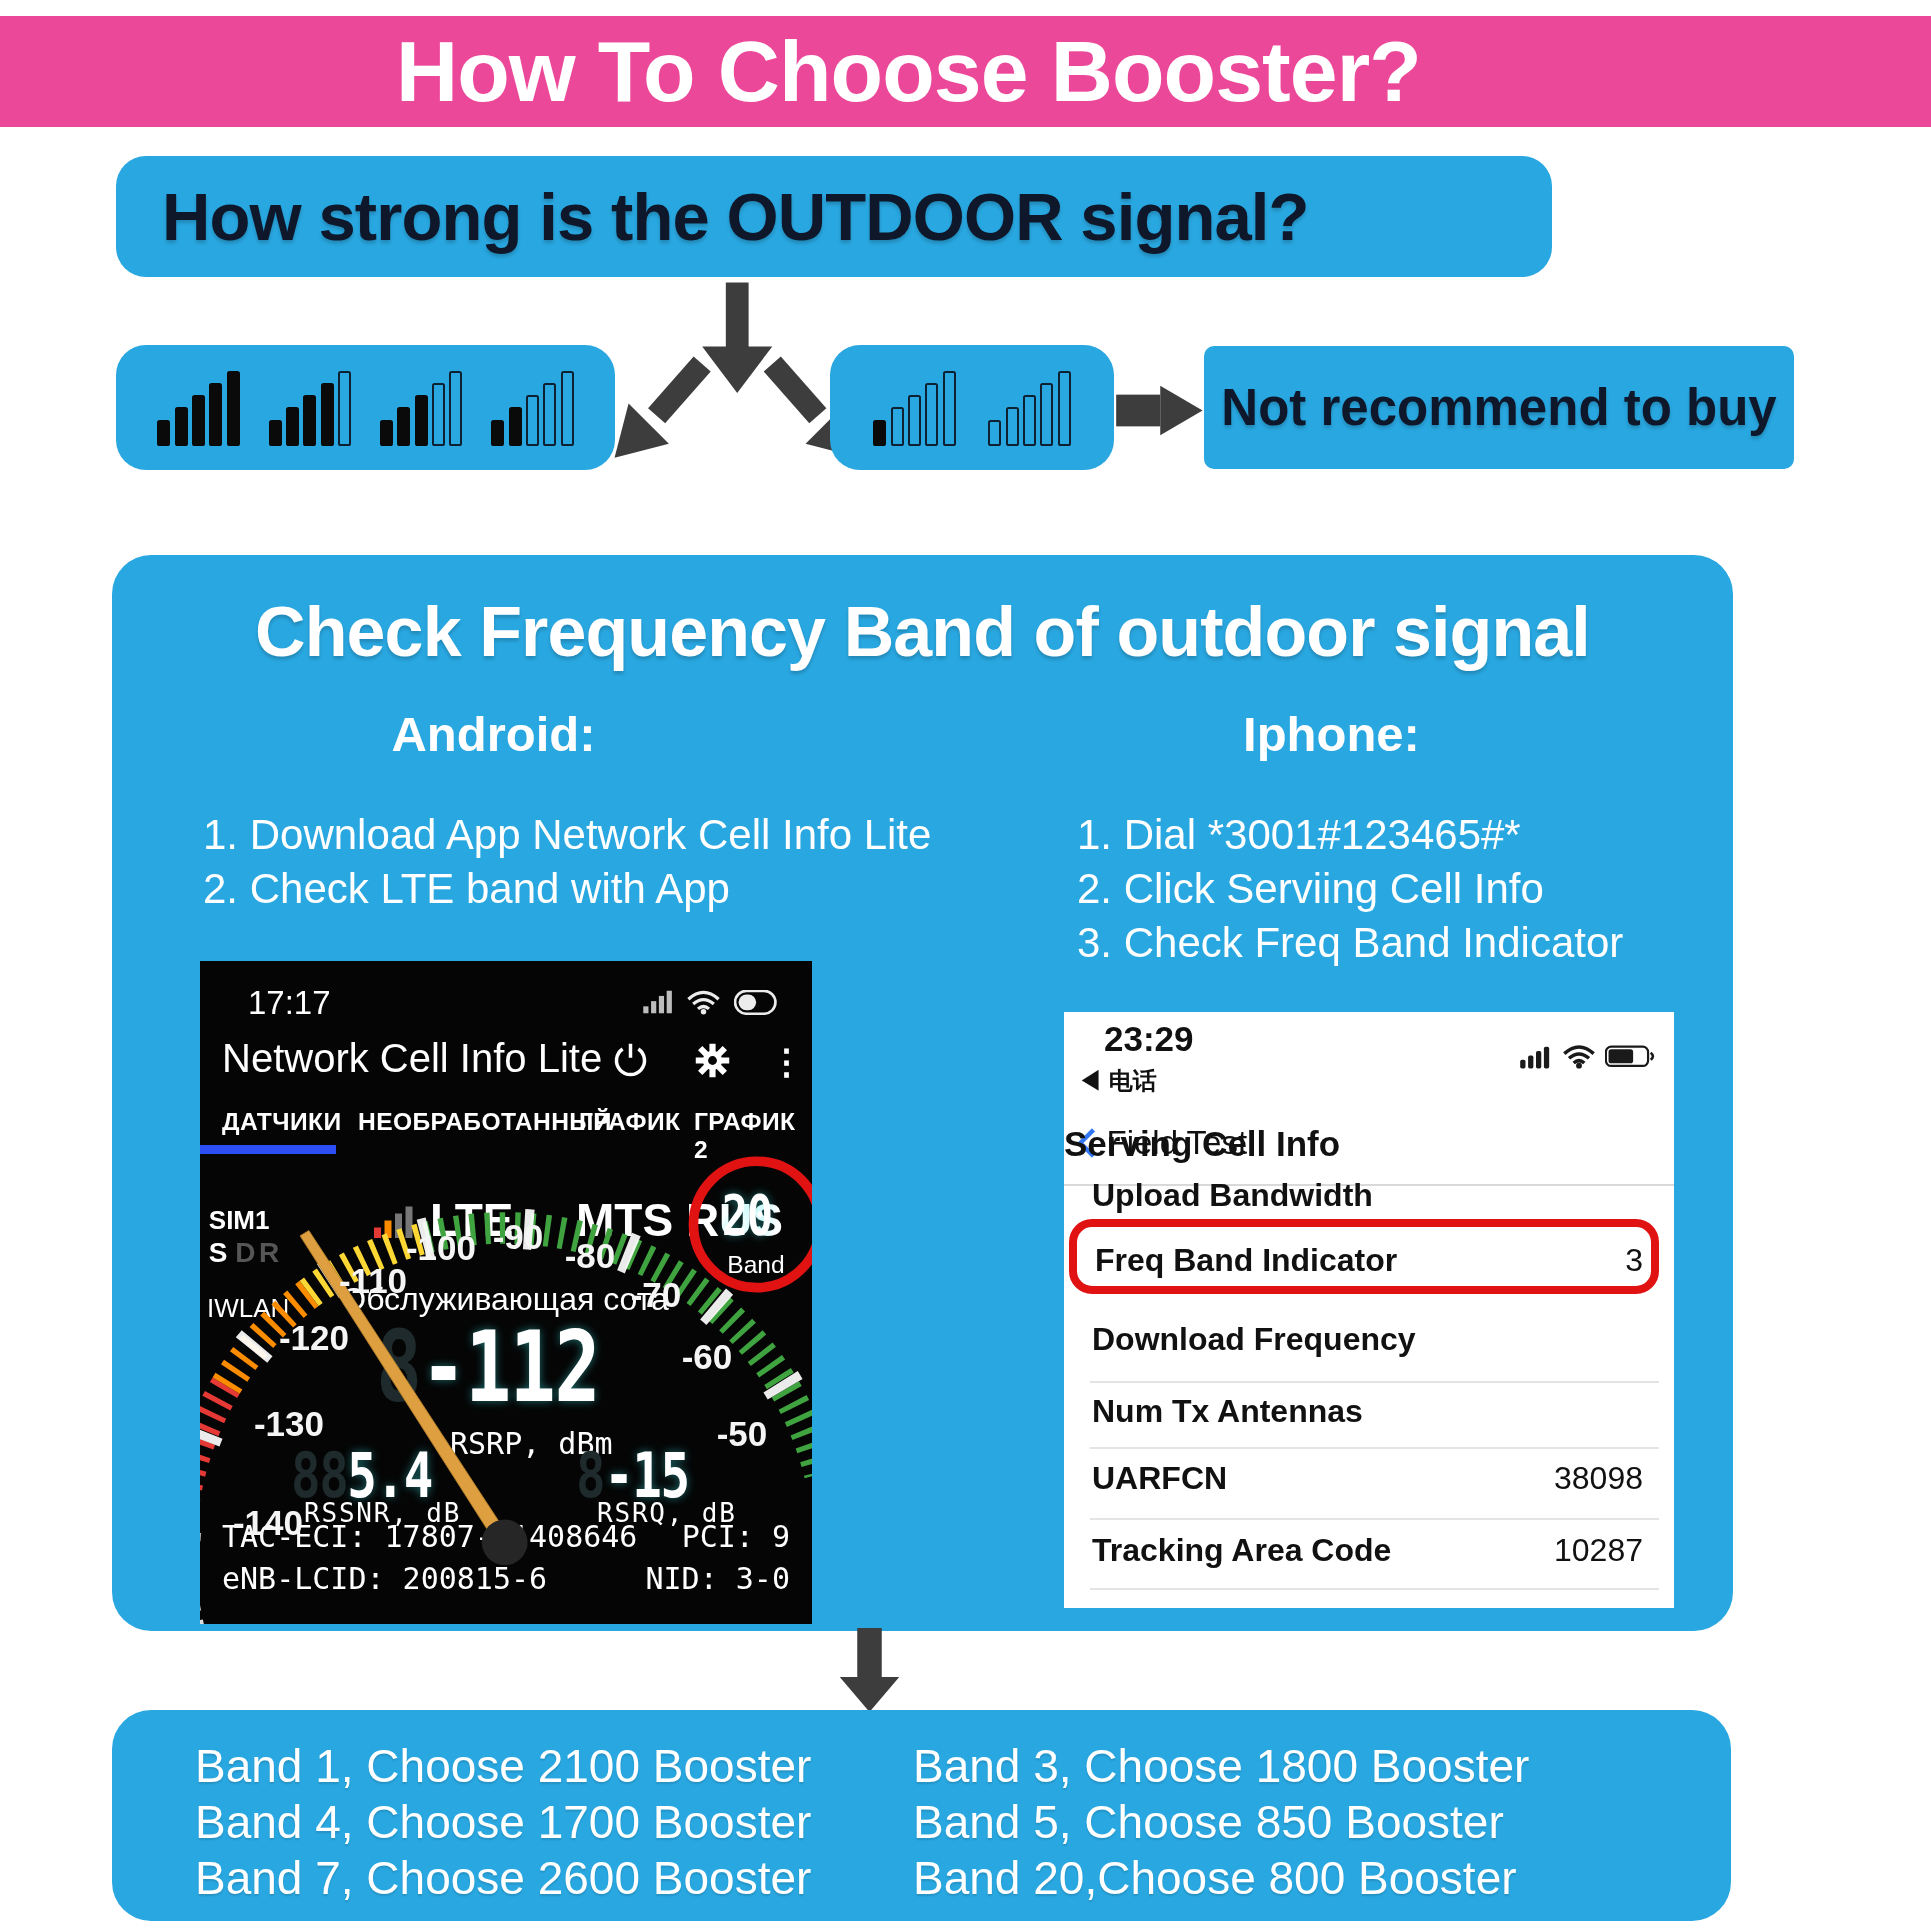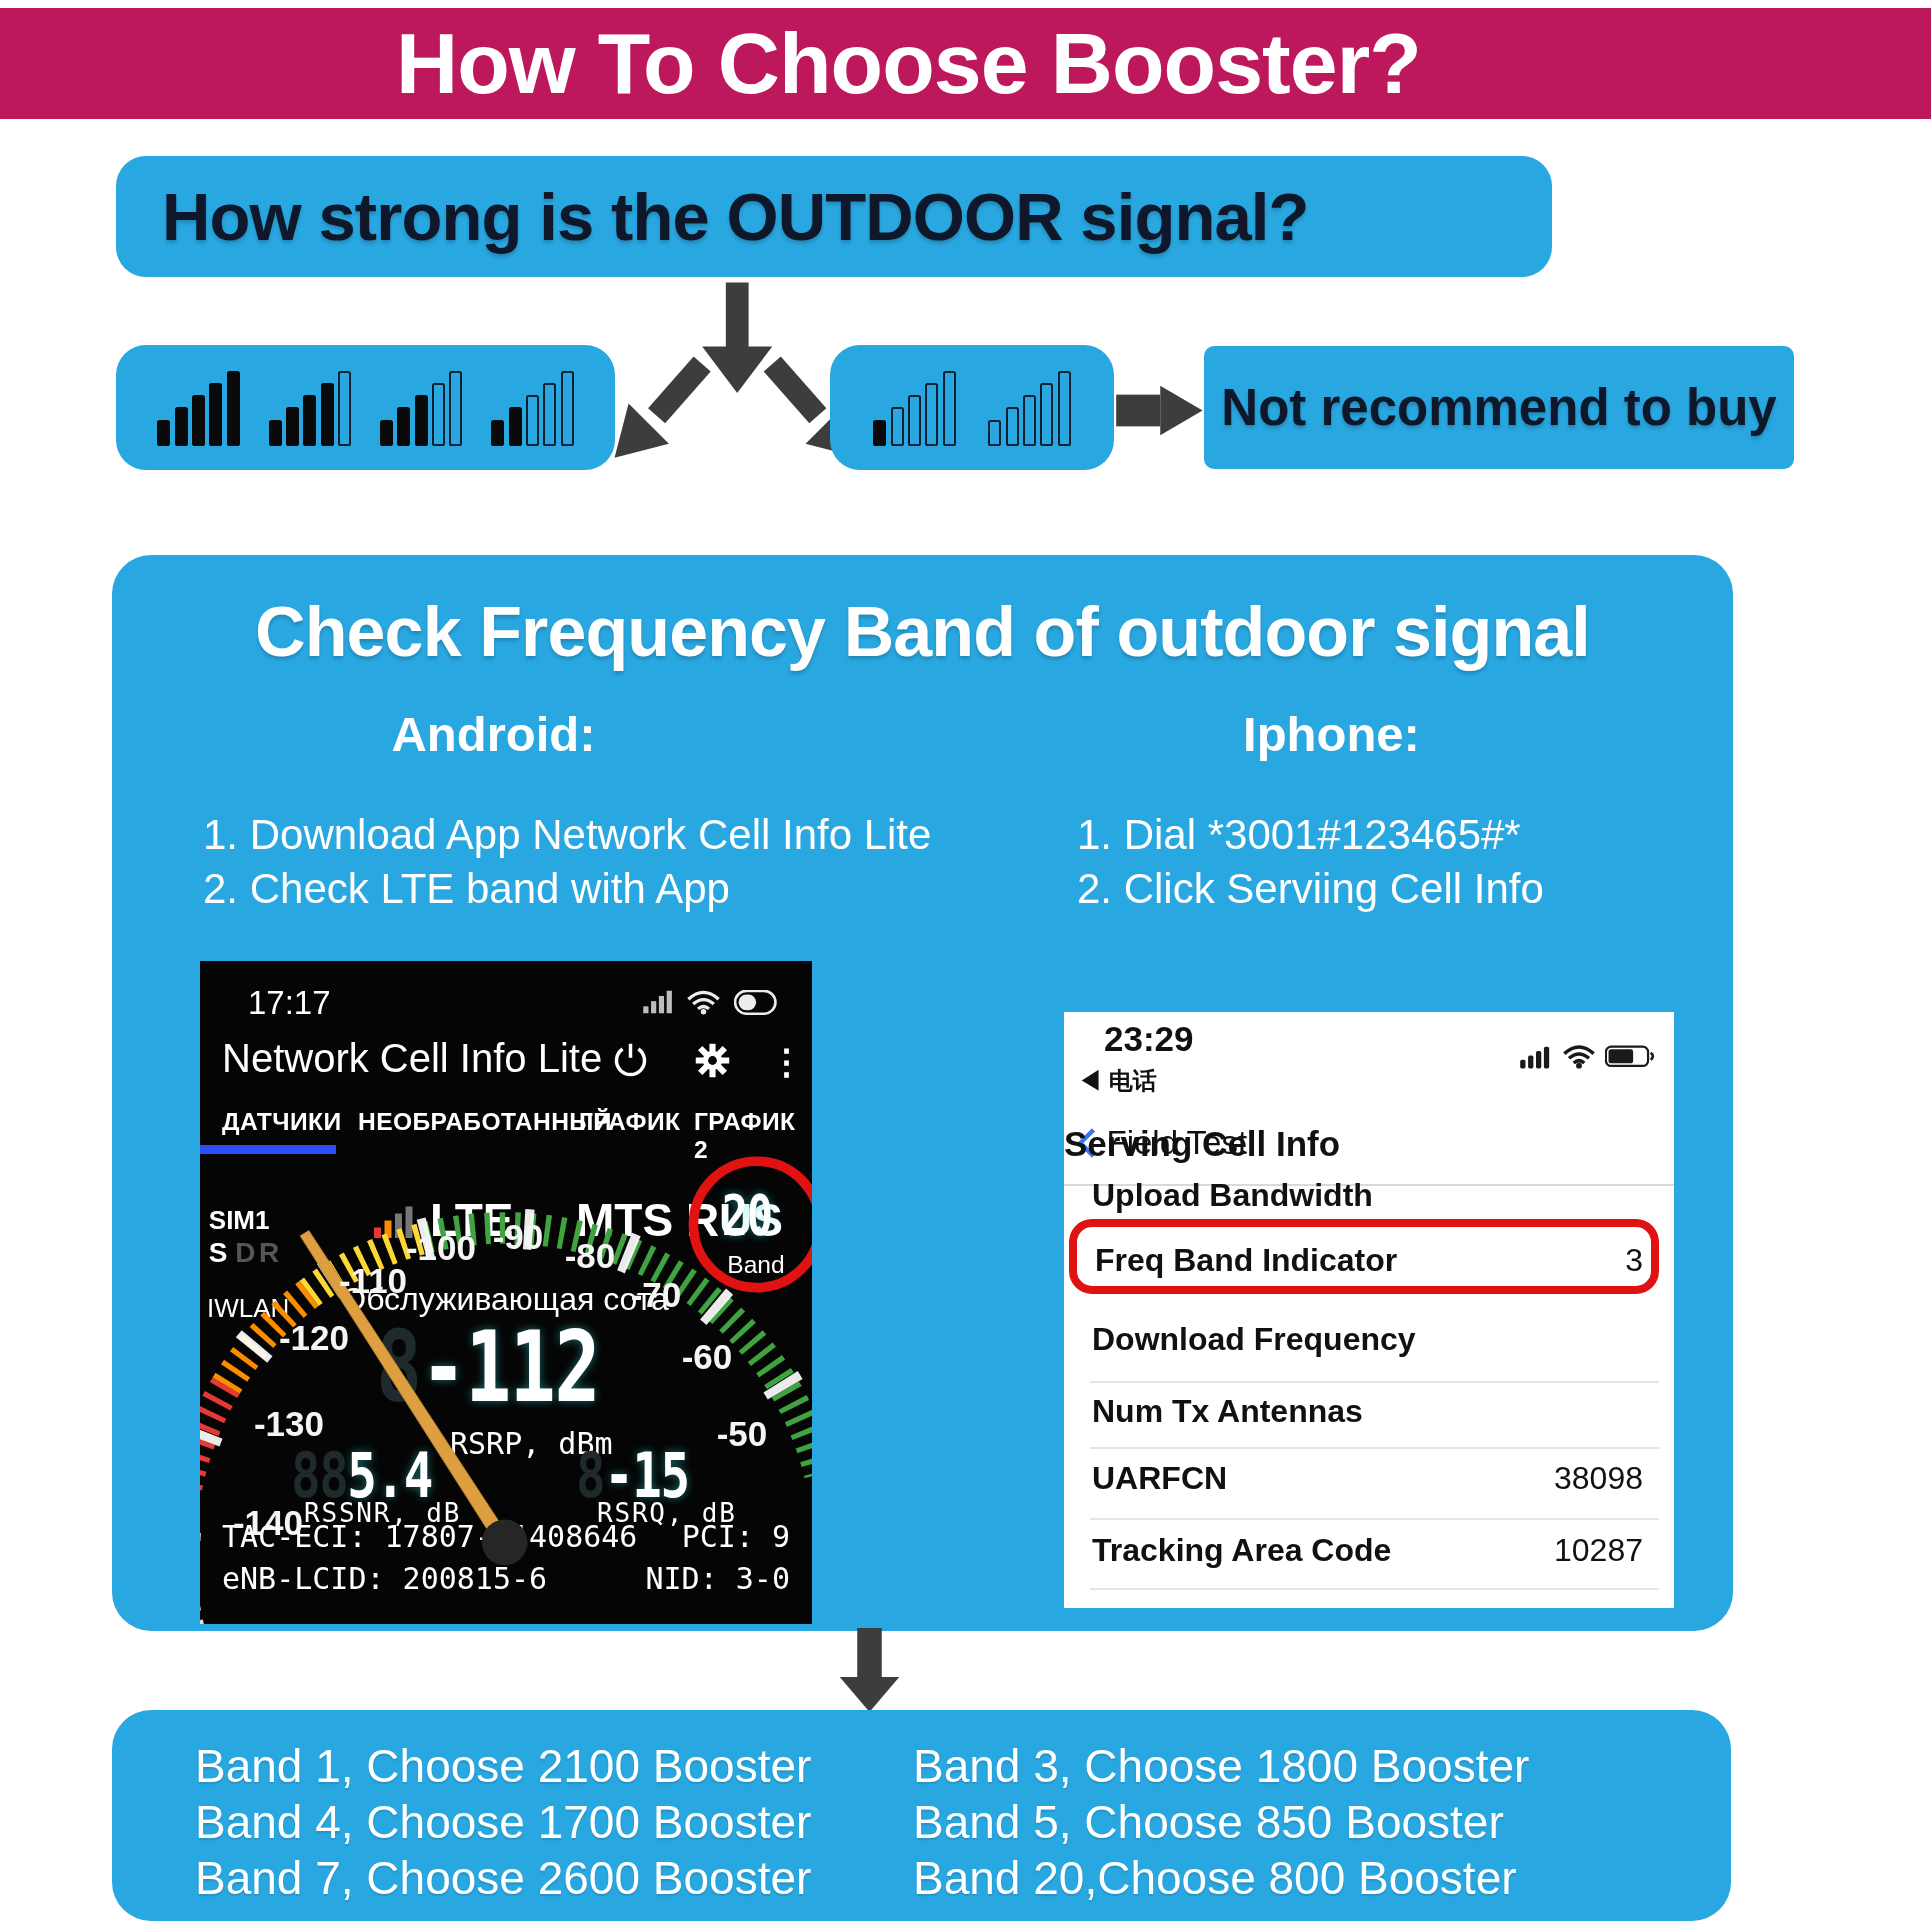--- a/index.html
+++ b/index.html
@@ -11,7 +11,7 @@
   .shadow{text-shadow:0 2.6px 3.5px rgba(0,0,0,.18);}
 
   
-  .titlebar{left:0;top:8px;width:1931px;height:111px;background:#be185d;}
+  .titlebar{left:0;top:16px;width:1931px;height:111px;background:#ec4899;}
   .titlebar h1{margin:0;font-size:86px;line-height:111px;font-weight:bold;color:#fff;
                text-align:center;padding-right:114px;letter-spacing:-0.9px;}
 

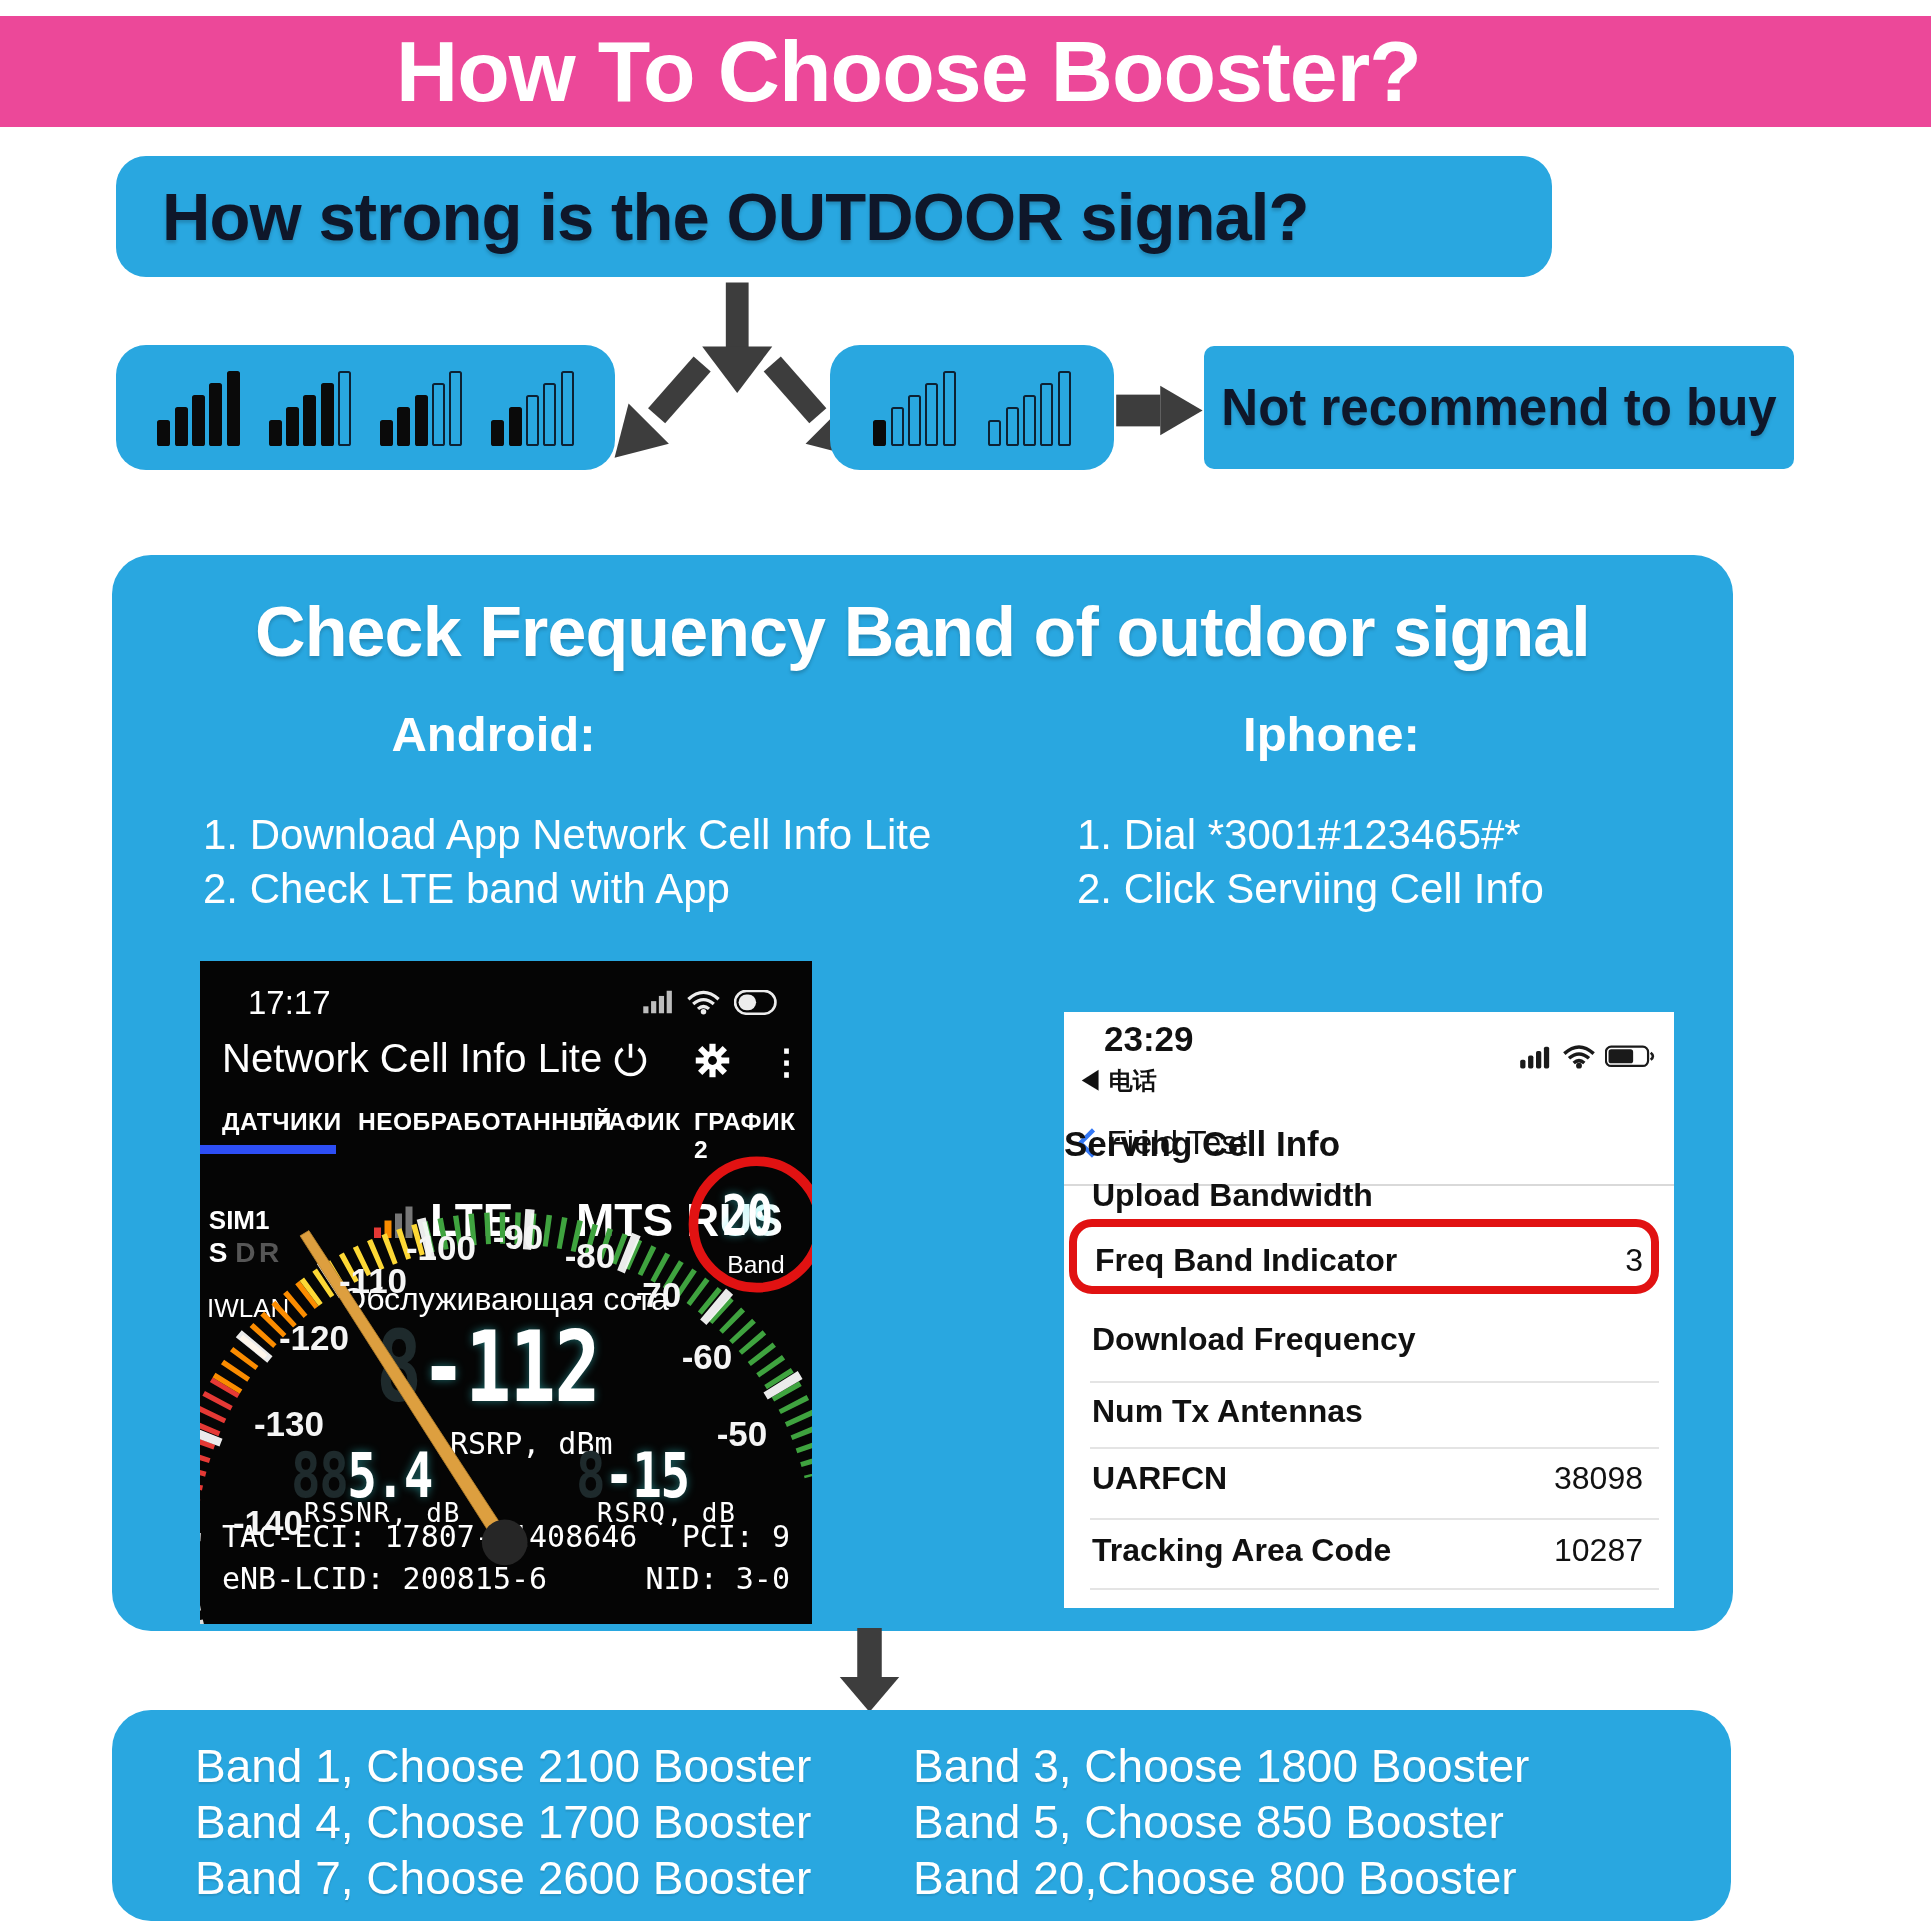--- a/index.html
+++ b/index.html
@@ -198,6 +198,7 @@
     <div class="steps iphone">
       <div>1. Dial *3001#123465#*</div>
       <div>2. Click Serviing Cell Info</div>
+      <div>3. Check Freq Band Indicator</div>
     </div>
 
     <div class="droid">

